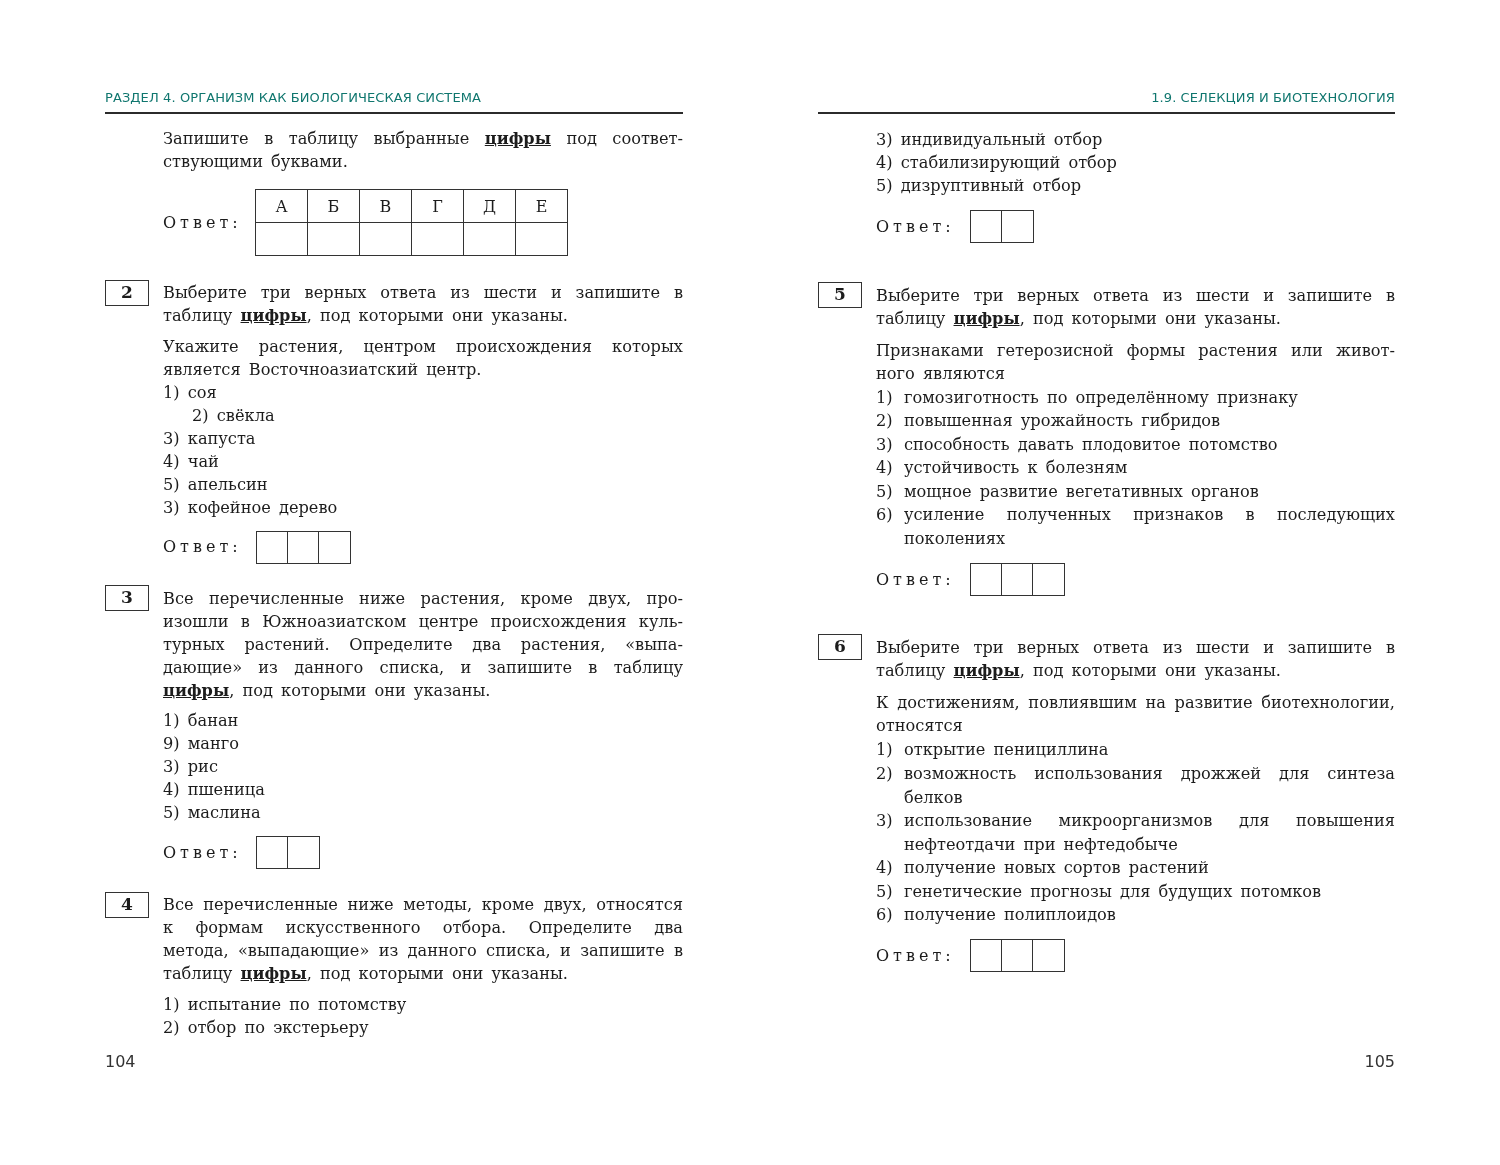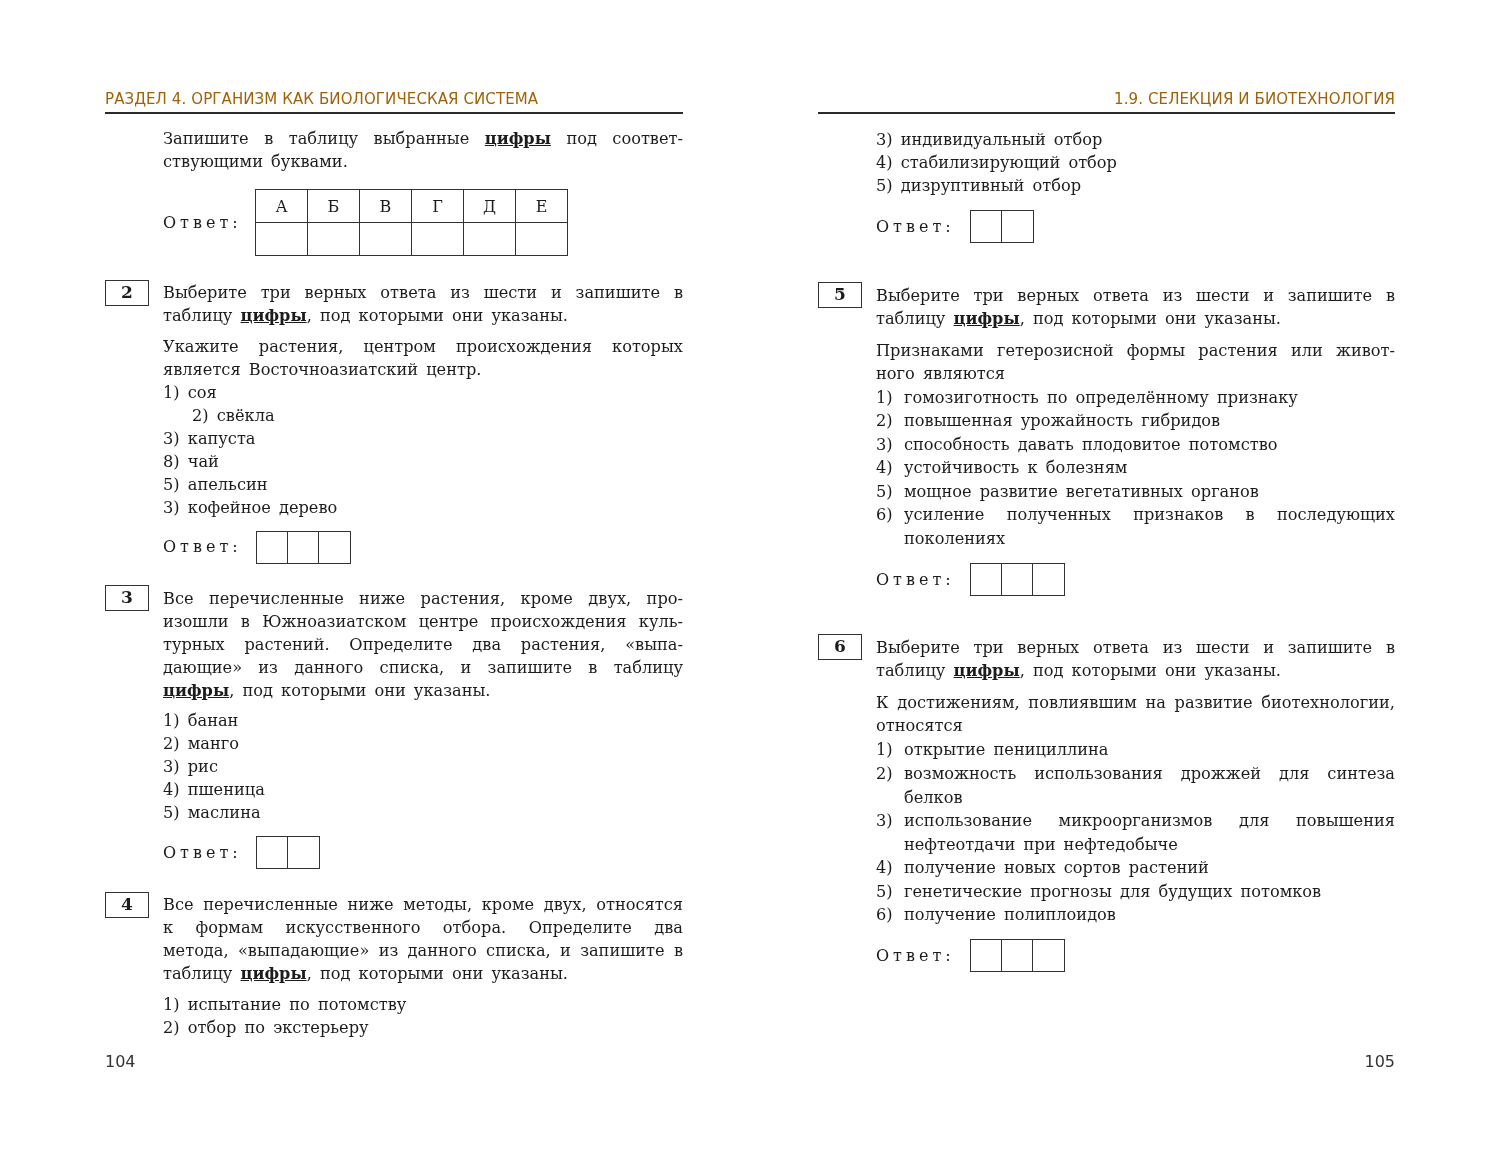--- a/index.html
+++ b/index.html
@@ -5,7 +5,7 @@
   html, body { margin:0; padding:0; background:#ffffff; }
   body { width:1500px; height:1165px; position:relative; overflow:hidden; color:#1e1e1e; }
   .page { position:absolute; top:0; height:1165px; }
-  .run-head { position:absolute; top:90px; font-family:"DejaVu Sans", sans-serif; font-size:15px; color:#a16207; letter-spacing:0.1px; white-space:nowrap; }
+  .run-head { position:absolute; top:90px; font-family:"DejaVu Sans", sans-serif; font-size:13px; color:#0f766e; letter-spacing:0.1px; white-space:nowrap; }
   .rule { position:absolute; top:112px; height:1.5px; background:#2b2b2b; }
   .serif { font-family:"DejaVu Serif", "Liberation Serif", serif; font-size:16.2px; color:#1c1c1c; }
   .para { position:absolute; line-height:23px; text-align:justify; word-spacing:3px; }

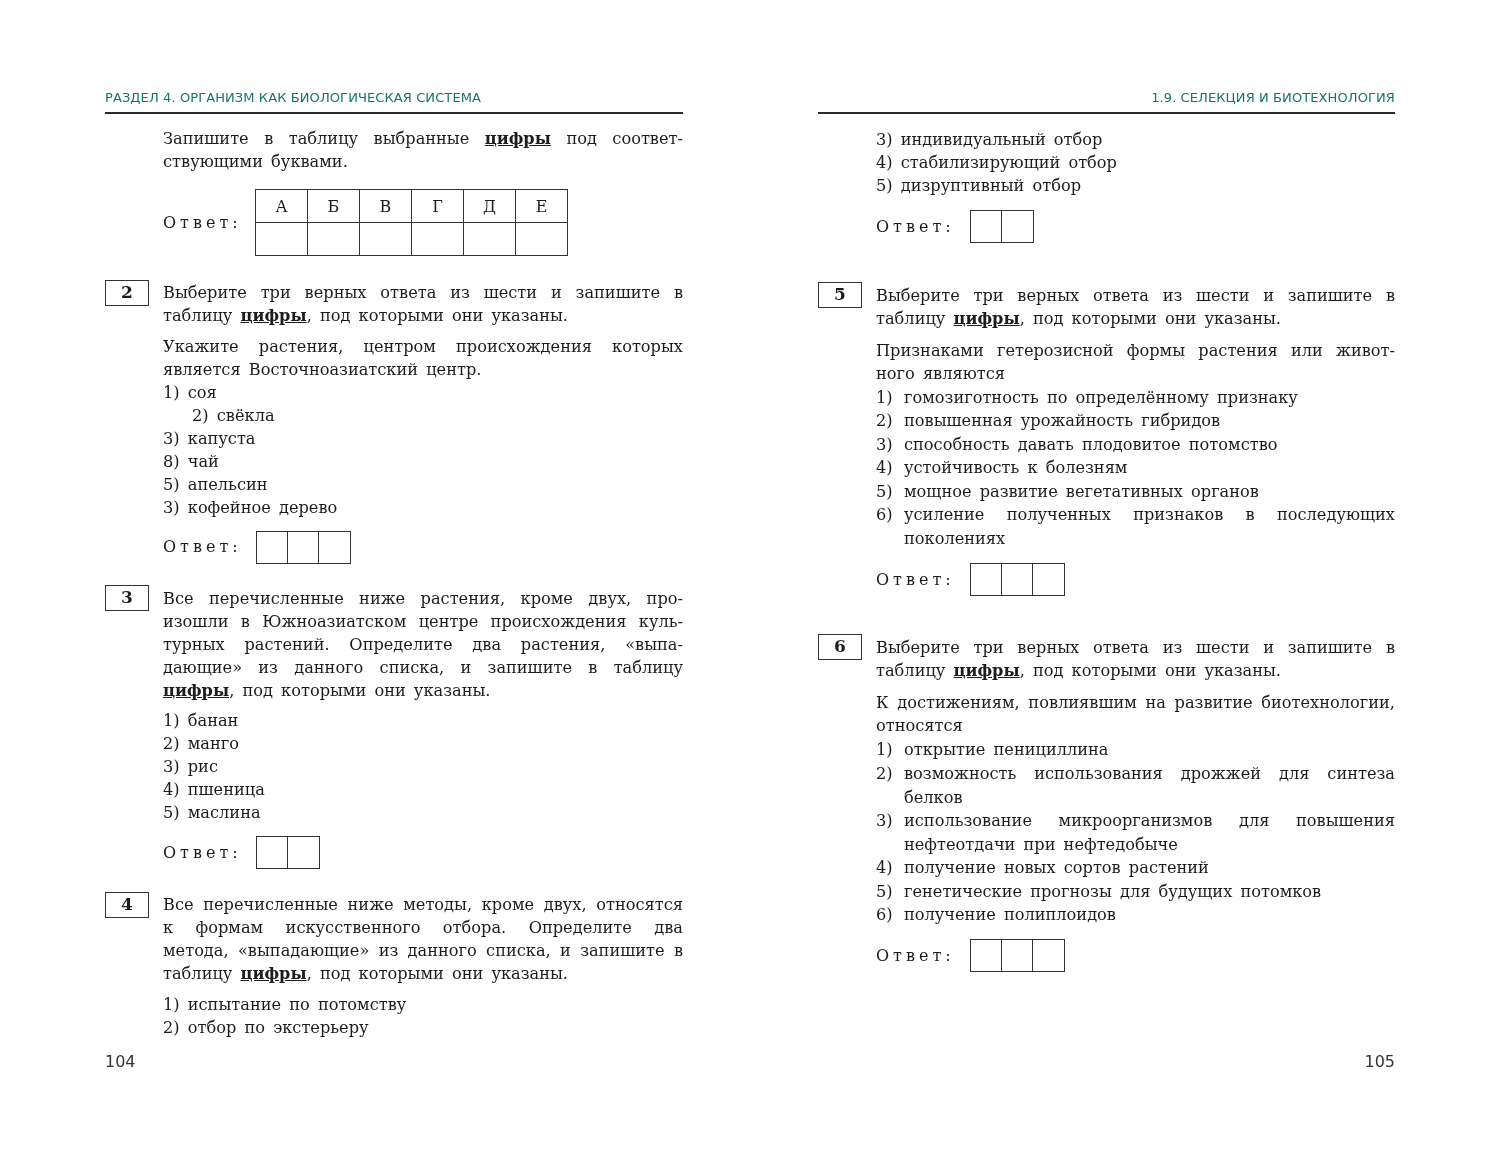--- a/index.html
+++ b/index.html
@@ -63,7 +63,7 @@
   <div class="opt serif" style="left:163px;top:381px;">1) соя</div>
   <div class="opt serif" style="left:163px;top:404px;margin-left:29px;">2) свёкла</div>
   <div class="opt serif" style="left:163px;top:427px;">3) капуста</div>
-  <div class="opt serif" style="left:163px;top:450px;">8) чай</div>
+  <div class="opt serif" style="left:163px;top:450px;">4) чай</div>
   <div class="opt serif" style="left:163px;top:473px;">5) апельсин</div>
   <div class="opt serif" style="left:163px;top:496px;">3) кофейное дерево</div>
   <div class="answer-label" style="left:163px;top:537px;">Ответ:</div>

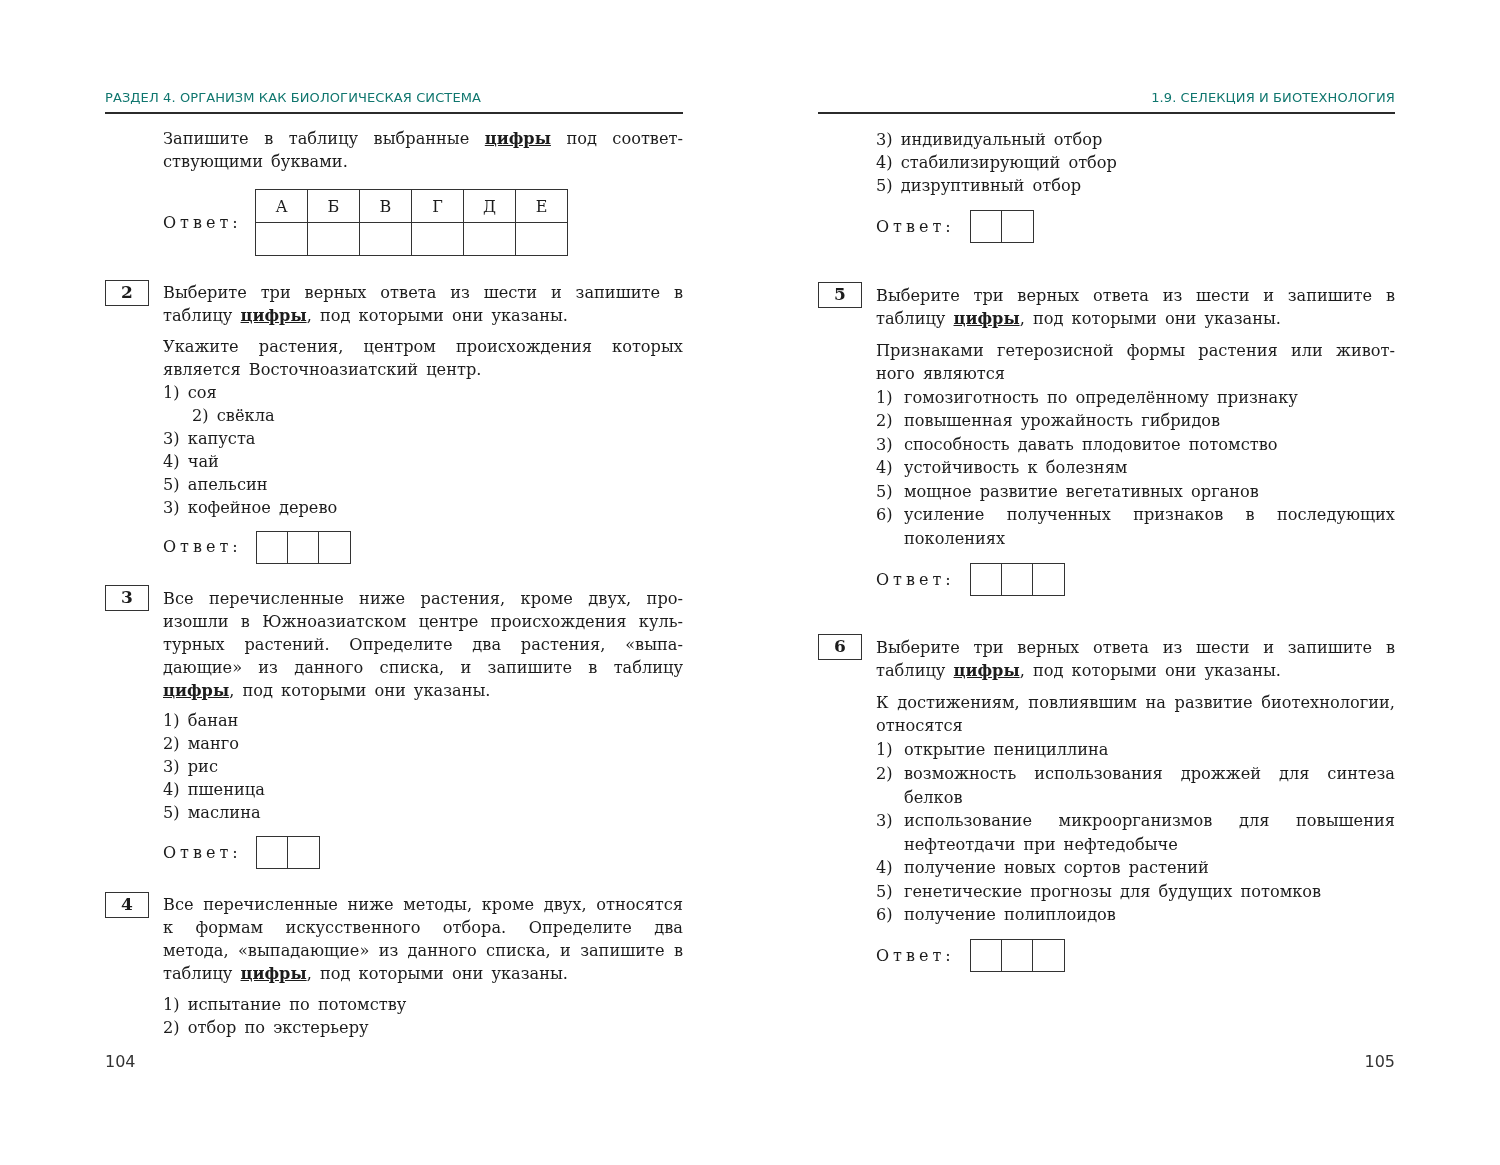--- a/index.html
+++ b/index.html
@@ -78,7 +78,7 @@
     <span>Все перечисленные ниже растения, кроме двух, про­изошли в Южноазиатском центре происхождения куль­турных растений. Определите два растения, «выпа­дающие» из данного списка, и запишите в таблицу </span><span class="u">цифры</span><span>, под которыми они указаны.</span>
   </div>
   <div class="opt serif" style="left:163px;top:709px;">1) банан</div>
-  <div class="opt serif" style="left:163px;top:732px;">2) манго</div>
+  <div class="opt serif" style="left:163px;top:732px;">9) манго</div>
   <div class="opt serif" style="left:163px;top:755px;">3) рис</div>
   <div class="opt serif" style="left:163px;top:778px;">4) пшеница</div>
   <div class="opt serif" style="left:163px;top:801px;">5) маслина</div>

